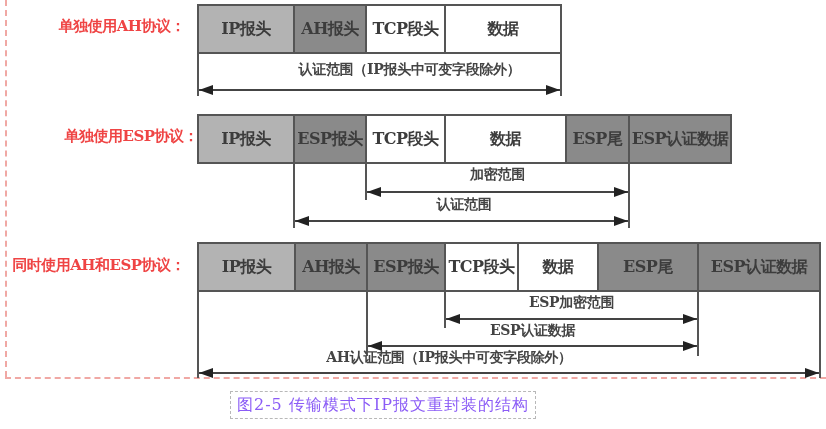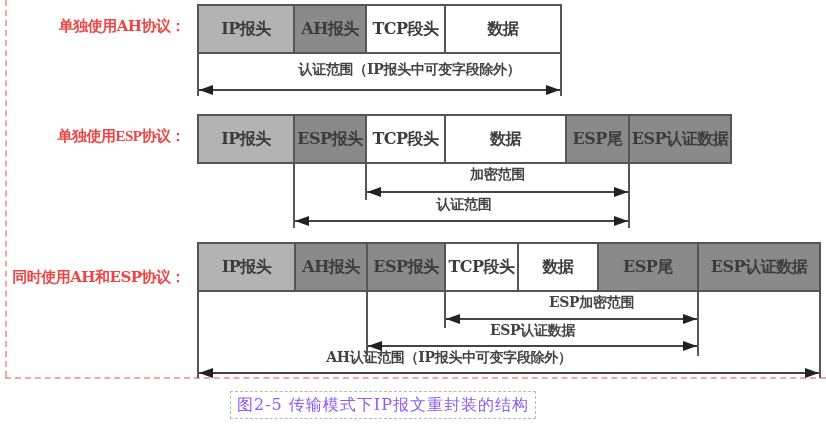--- a/index.html
+++ b/index.html
@@ -53,7 +53,7 @@
 </div>
 
 <div>
-  <div class="row-label" style="left:20px; top:127px; width:165px;font-family:Liberation Serif, serif;">单独使用ESP协议：</div>
+  <div class="row-label" style="left:33px; top:127px; width:165px;">单独使用ESP协议：</div>
 
   <div class="seg" style="left:197px; top:114px; width:98px; height:50px; background:#b3b3b3;">IP报头</div>
   <div class="seg" style="left:293px; top:114px; width:74px; height:50px; background:#8a8a8a;">ESP报头</div>

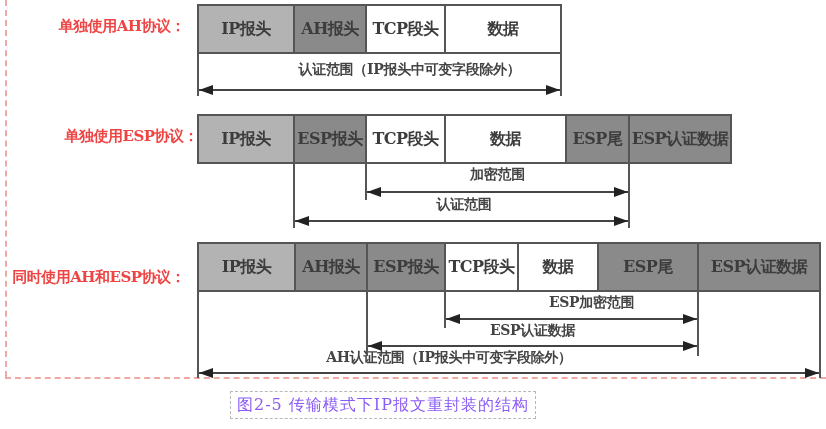--- a/index.html
+++ b/index.html
@@ -80,7 +80,7 @@
 </div>
 
 <div>
-  <div class="row-label" style="left:6px; top:268px; width:179px;">同时使用AH和ESP协议：</div>
+  <div class="row-label" style="left:6px; top:256px; width:179px;">同时使用AH和ESP协议：</div>
 
   <div class="seg" style="left:197px; top:242px; width:99px; height:50px; background:#b3b3b3;">IP报头</div>
   <div class="seg" style="left:294px; top:242px; width:74px; height:50px; background:#8a8a8a;">AH报头</div>

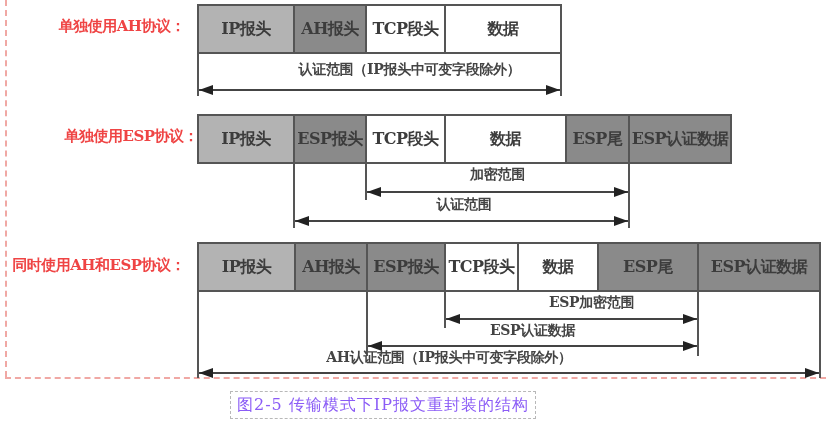--- a/index.html
+++ b/index.html
@@ -96,7 +96,7 @@
   <div class="vline" style="left:697px; top:290px; height:66px;"></div>
   <div class="vline" style="left:819px; top:290px; height:88px;"></div>
 
-  <div class="range-label" style="left:446px; top:294px; width:251px;padding-left:20px;">ESP加密范围</div>
+  <div class="range-label" style="left:446px; top:294px; width:251px;">ESP加密范围</div>
   <div class="arrow" style="left:446px; top:318px; width:251px;">
     <span class="head-l"></span>
     <span class="head-r"></span>

